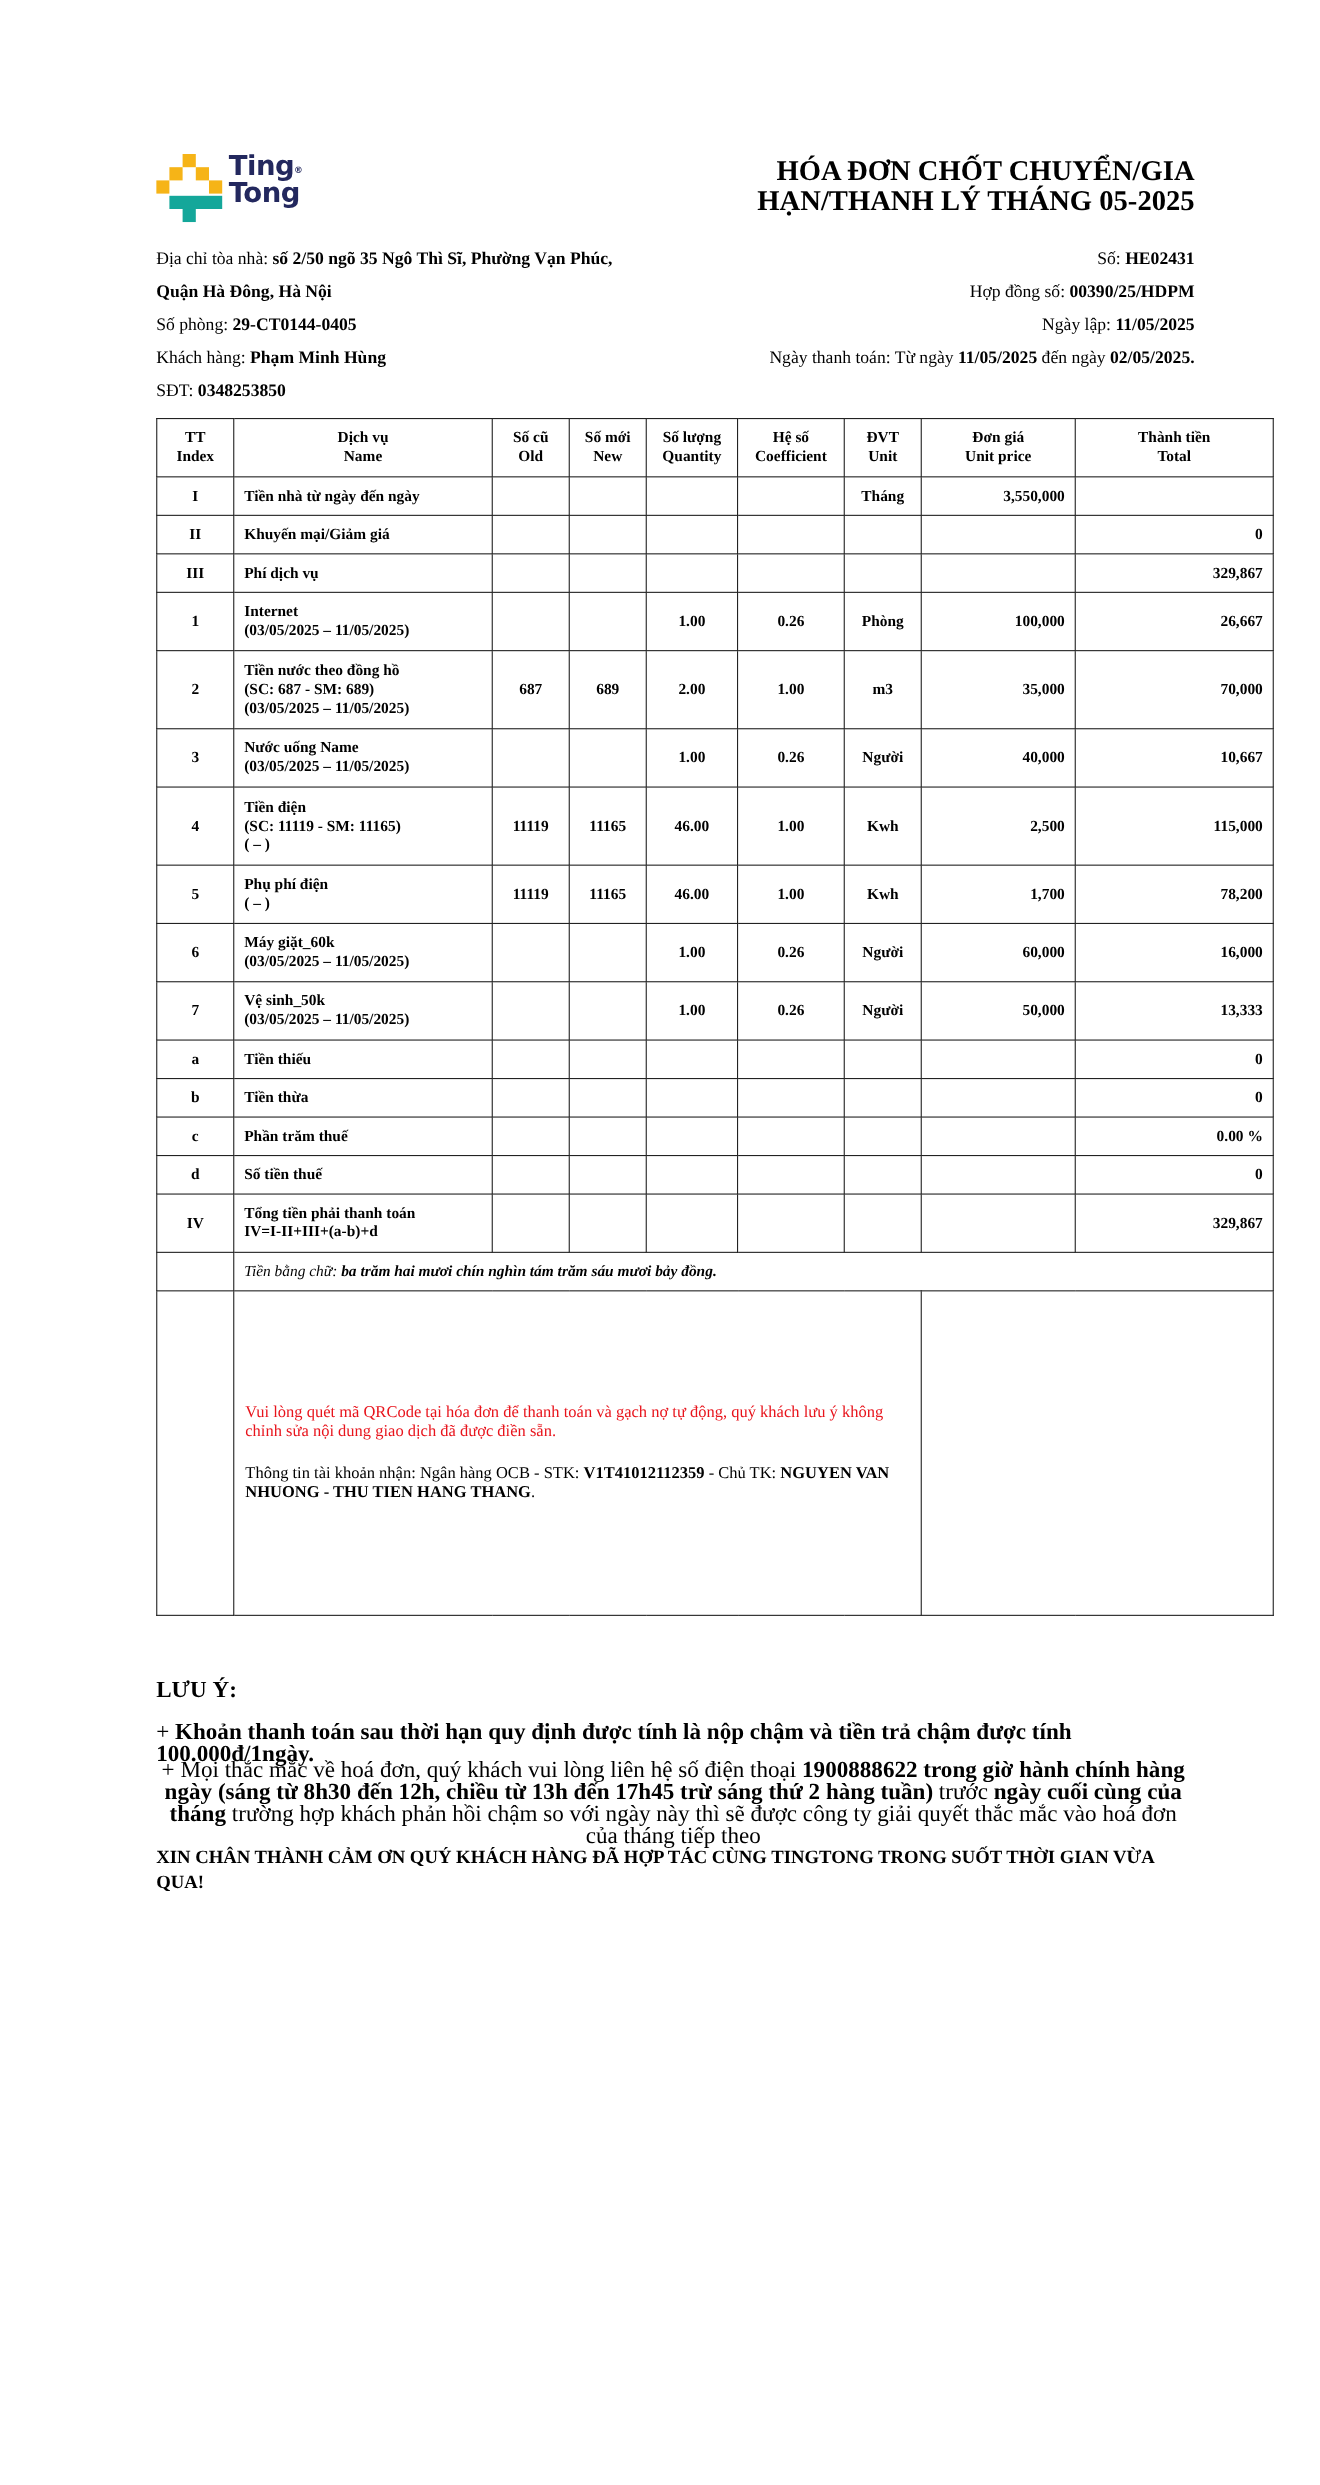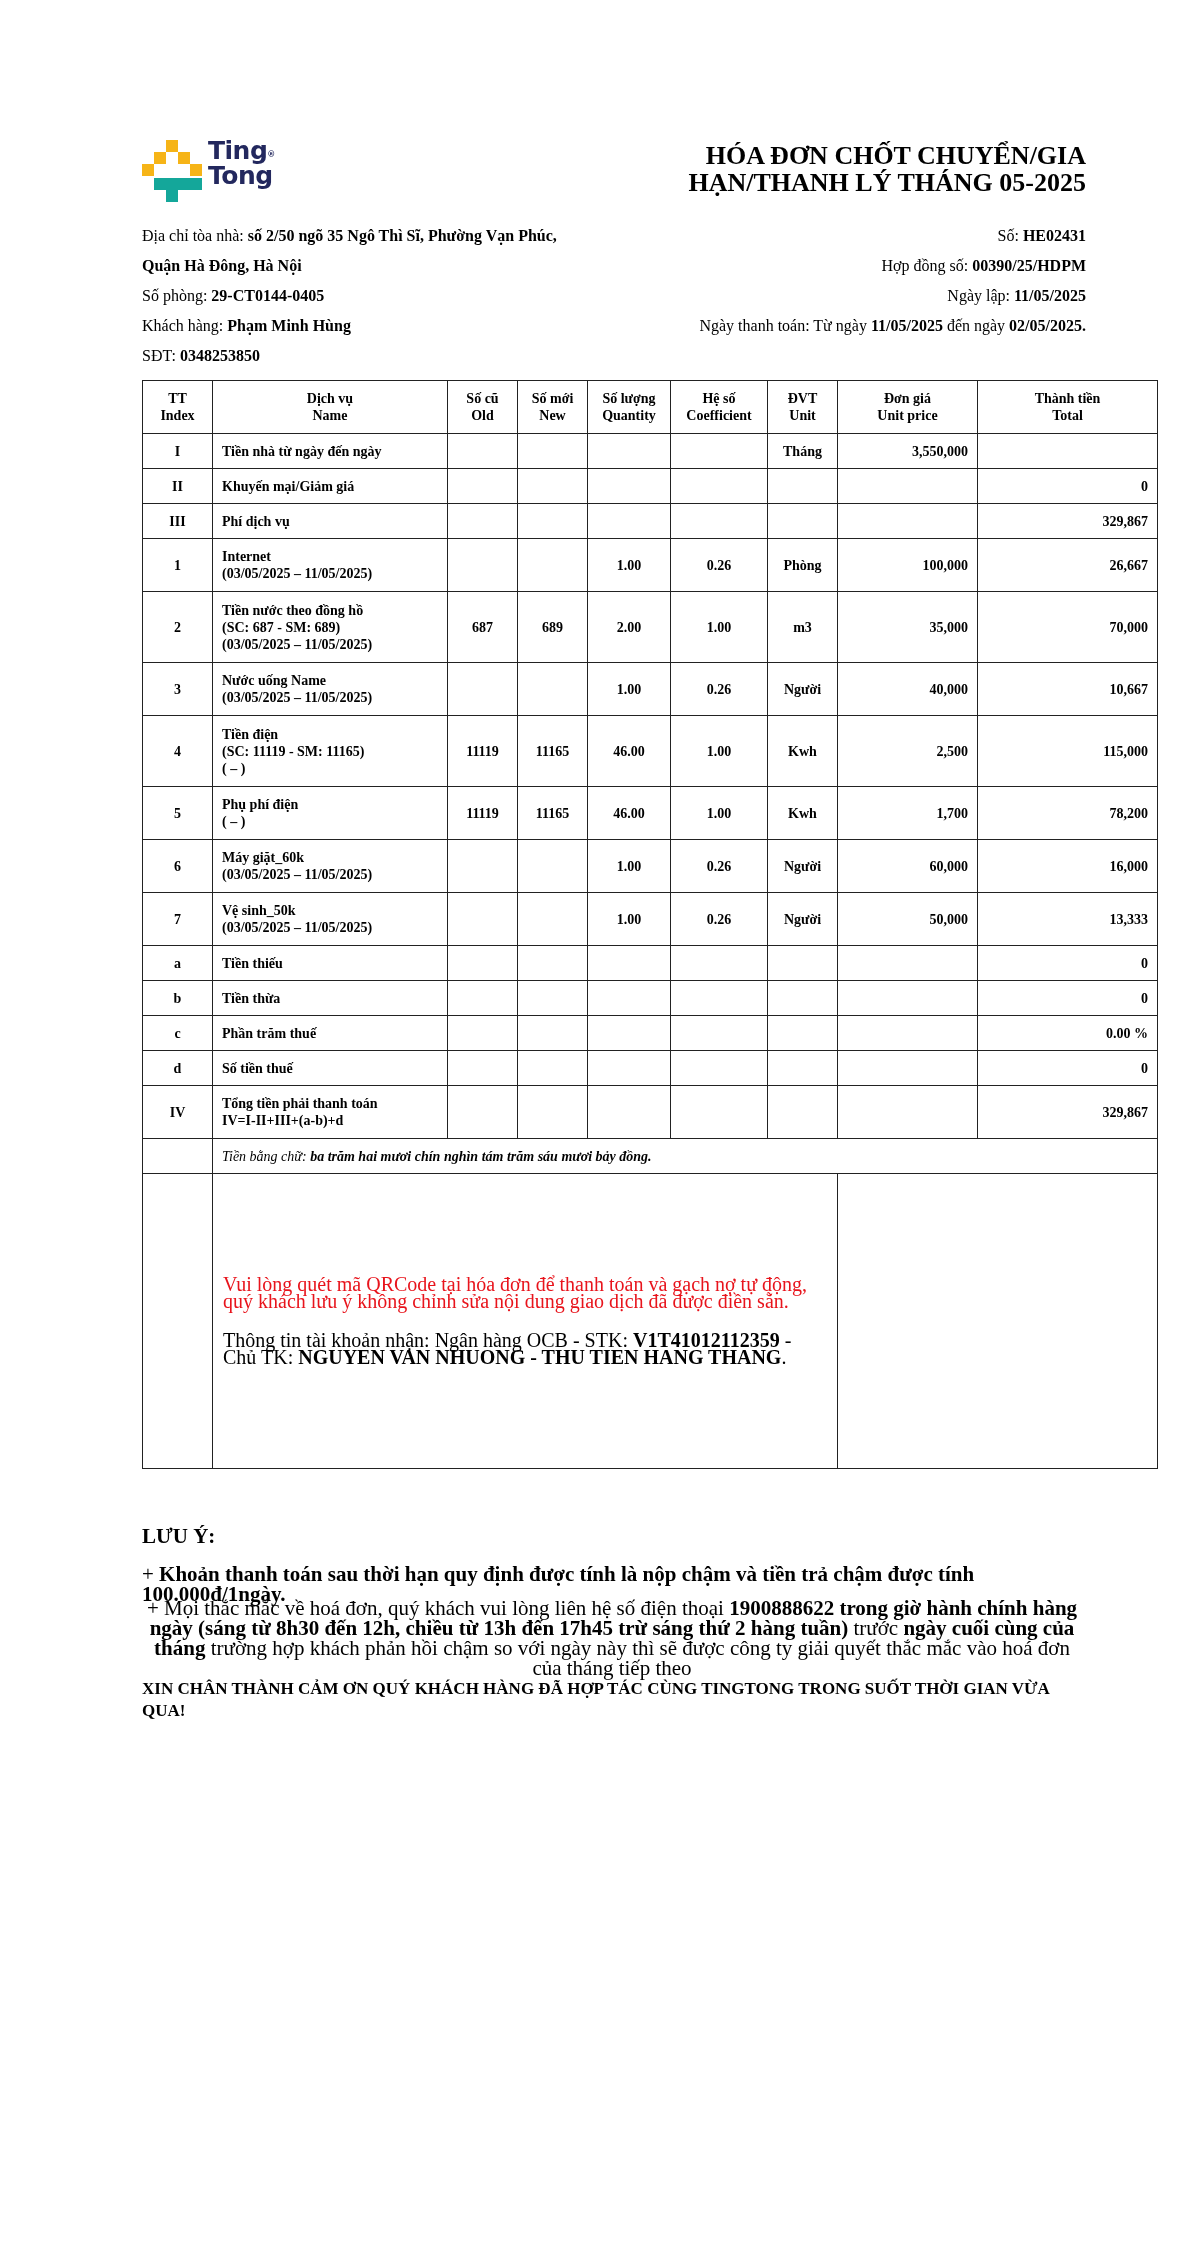--- a/index.html
+++ b/index.html
@@ -34,7 +34,7 @@
   .words-cell { font-weight: normal; font-style: italic; font-size: 14px; }
   .words-cell b { font-weight: bold; font-style: italic; }
   tr.payrow td { height: 294px; }
-  .paytext { font-weight: normal; font-size: 20px; line-height: 20px; padding-left: 10px !important; }
+  .paytext { font-weight: normal; font-size: 15px; line-height: 20px; padding-left: 10px !important; }
   .pay-red { color: #e8141c; margin-bottom: 22px; }
   .pay-black b { font-weight: bold; }
 

